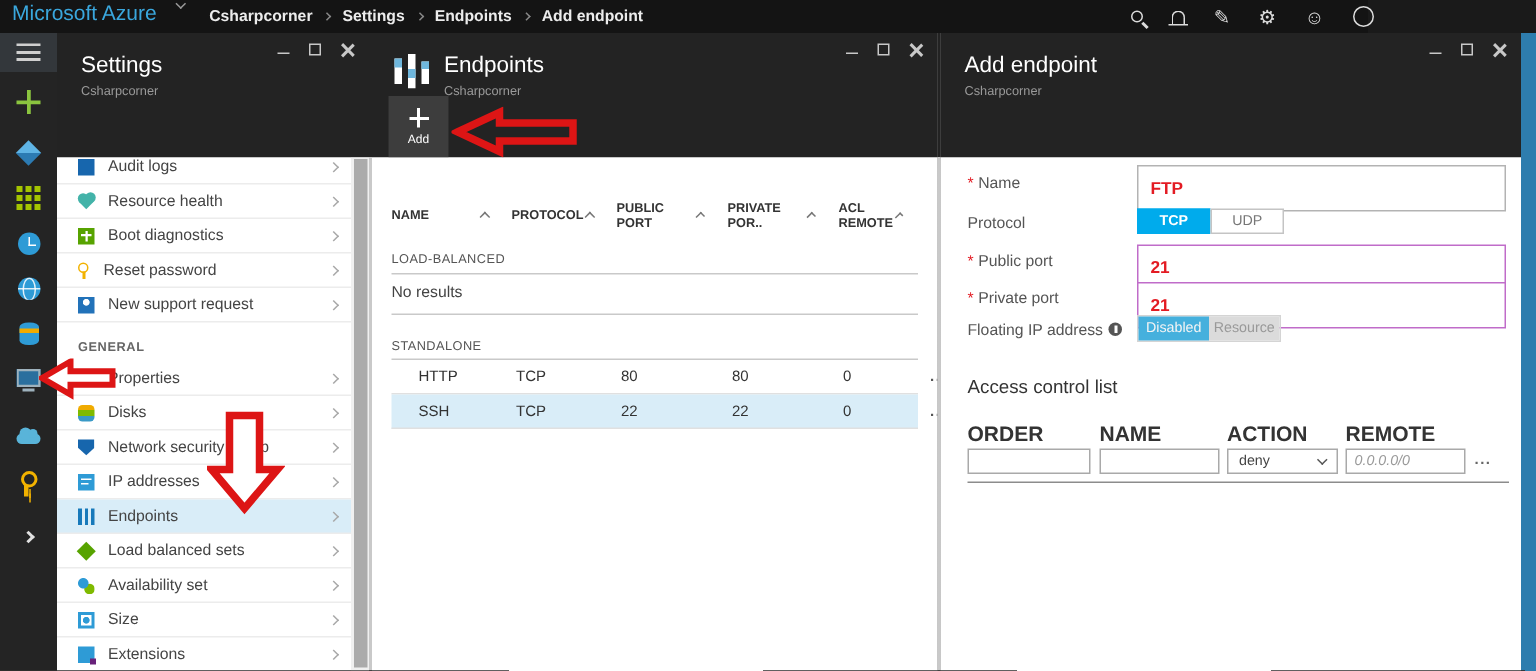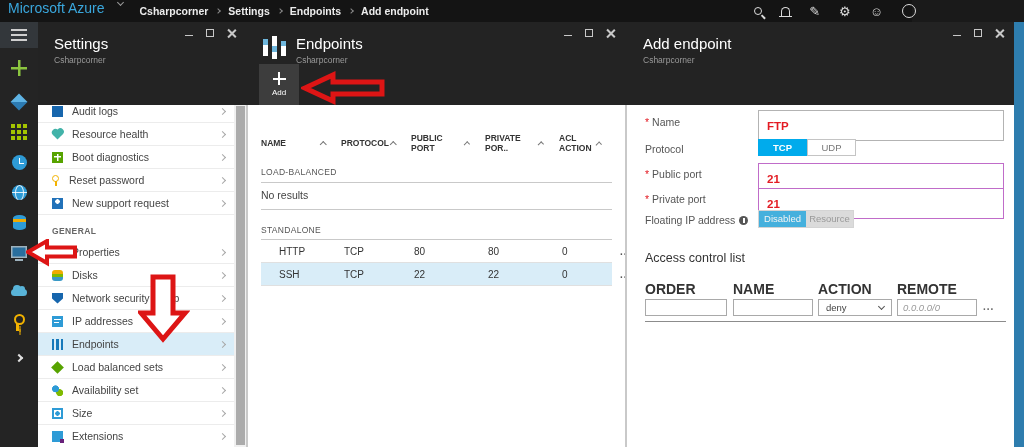--- a/index.html
+++ b/index.html
@@ -357,7 +357,7 @@
             <span class="caret"></span>
           </span>
         <span class="hc">
-            <span>ACL ACTION</span>
+            <span>ACL REMOTE</span>
             <span class="caret"></span>
           </span>
         <span></span>

